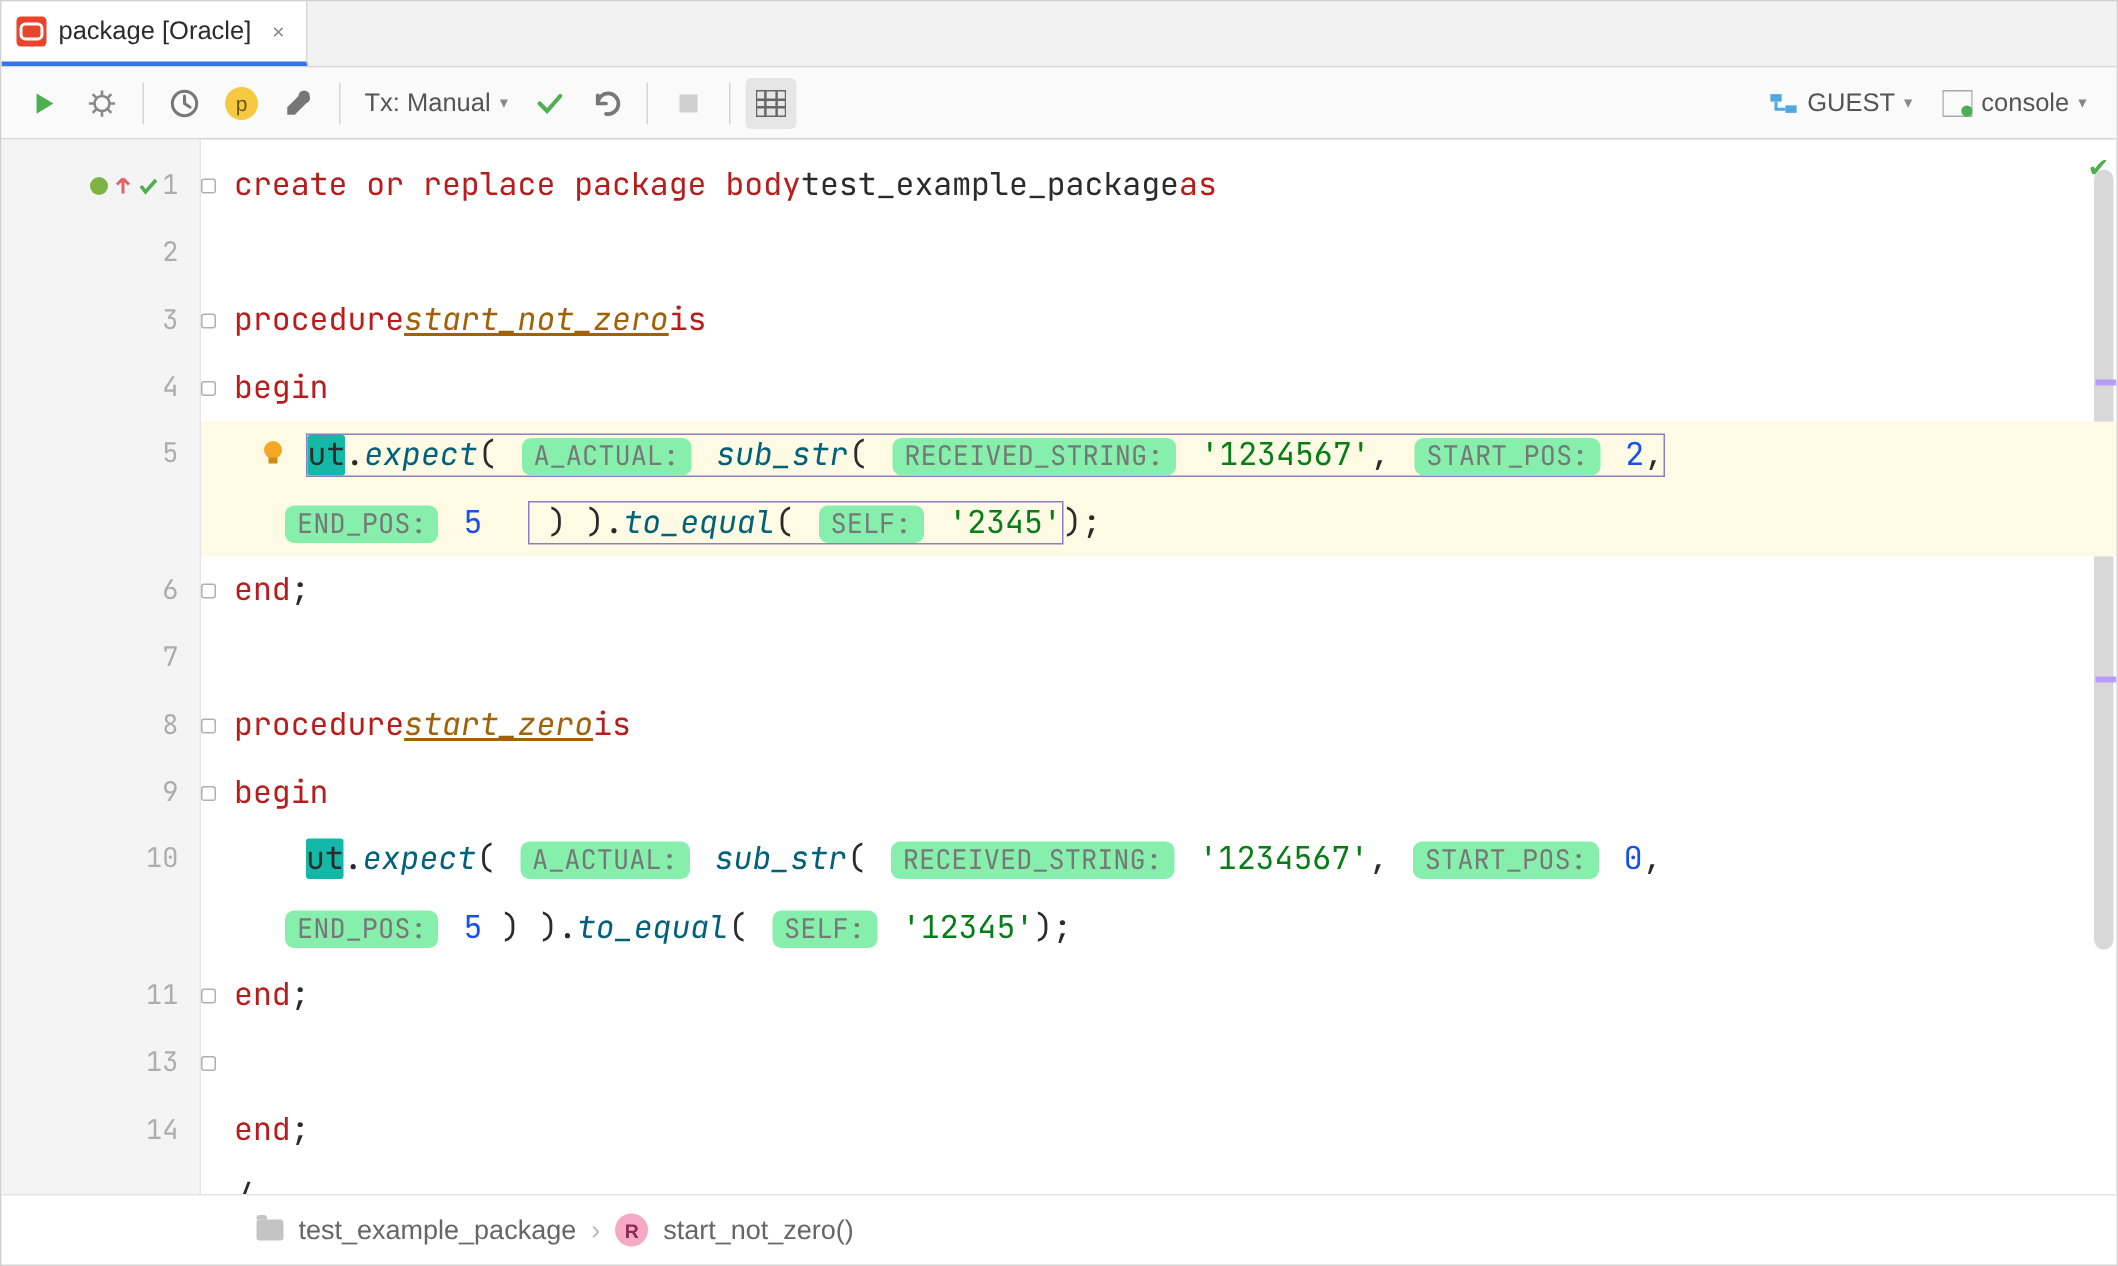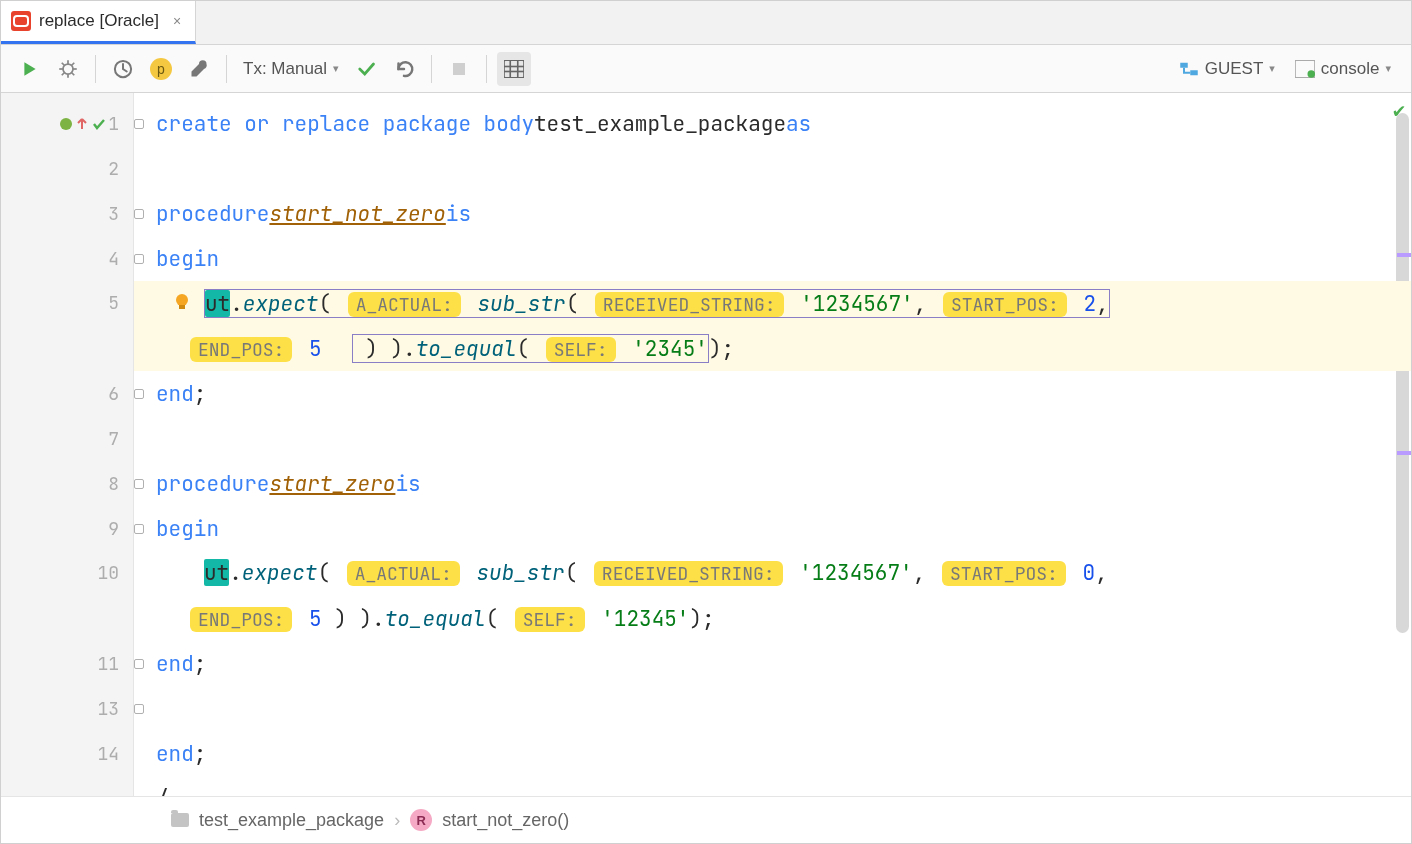--- a/index.html
+++ b/index.html
@@ -235,7 +235,7 @@
 <div class="tab-bar">
   <div class="tab">
     <span class="oracle-icon"></span>
-    <span>replace [Oracle]</span>
+    <span>package [Oracle]</span>
     <span class="tab-close">×</span>
   </div>
 </div>

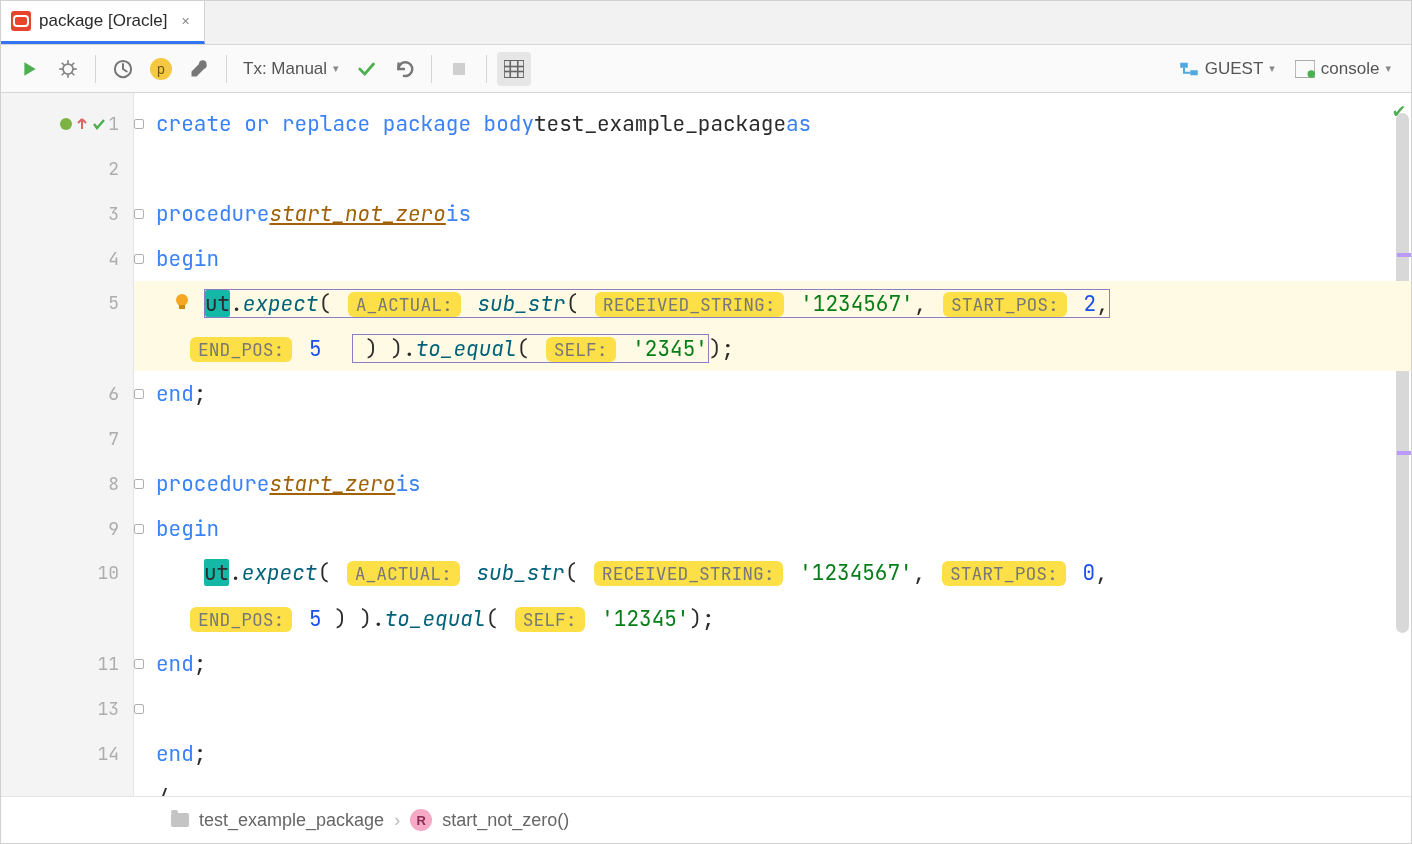--- a/index.html
+++ b/index.html
@@ -152,7 +152,7 @@
 }
 .cline.tall { height: 90px; align-items: flex-start; padding-top: 8px; flex-wrap: wrap; }
 .cline.hl { background: #fffae3; }
-.kw { color: #3b82f6; }
+.kw { color: #b91c1c; }
 .ident { color: #a16207; font-style: italic; text-decoration: underline; }
 .func { color: #00627A; font-style: italic; }
 .str { color: #067d17; }

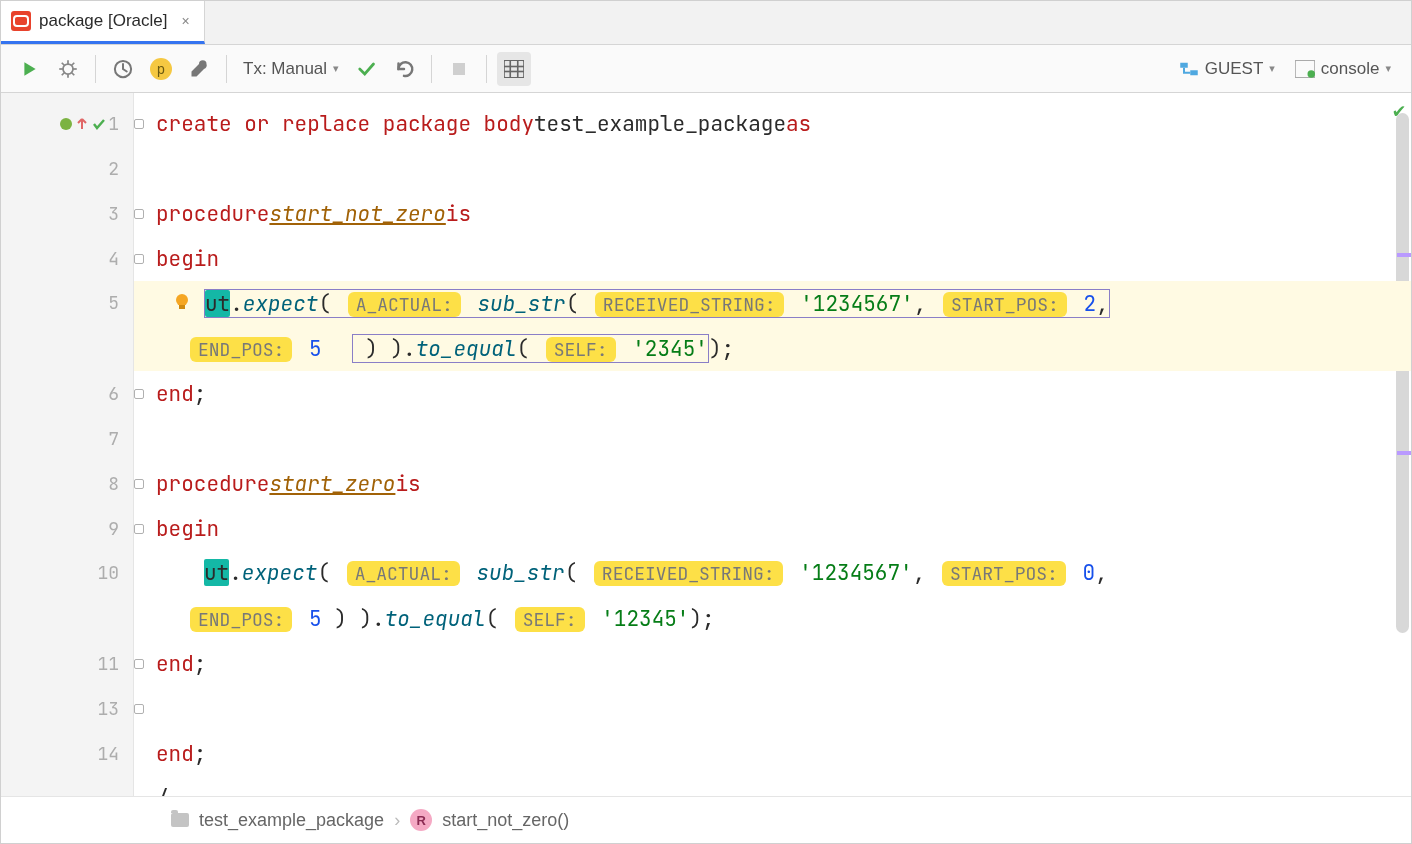--- a/index.html
+++ b/index.html
@@ -158,7 +158,7 @@
 .str { color: #067d17; }
 .num { color: #1750eb; }
 .hint {
-  background: #fde047;
+  background: #86efac;
   color: #787878;
   font-size: 18px;
   padding: 1px 8px;

